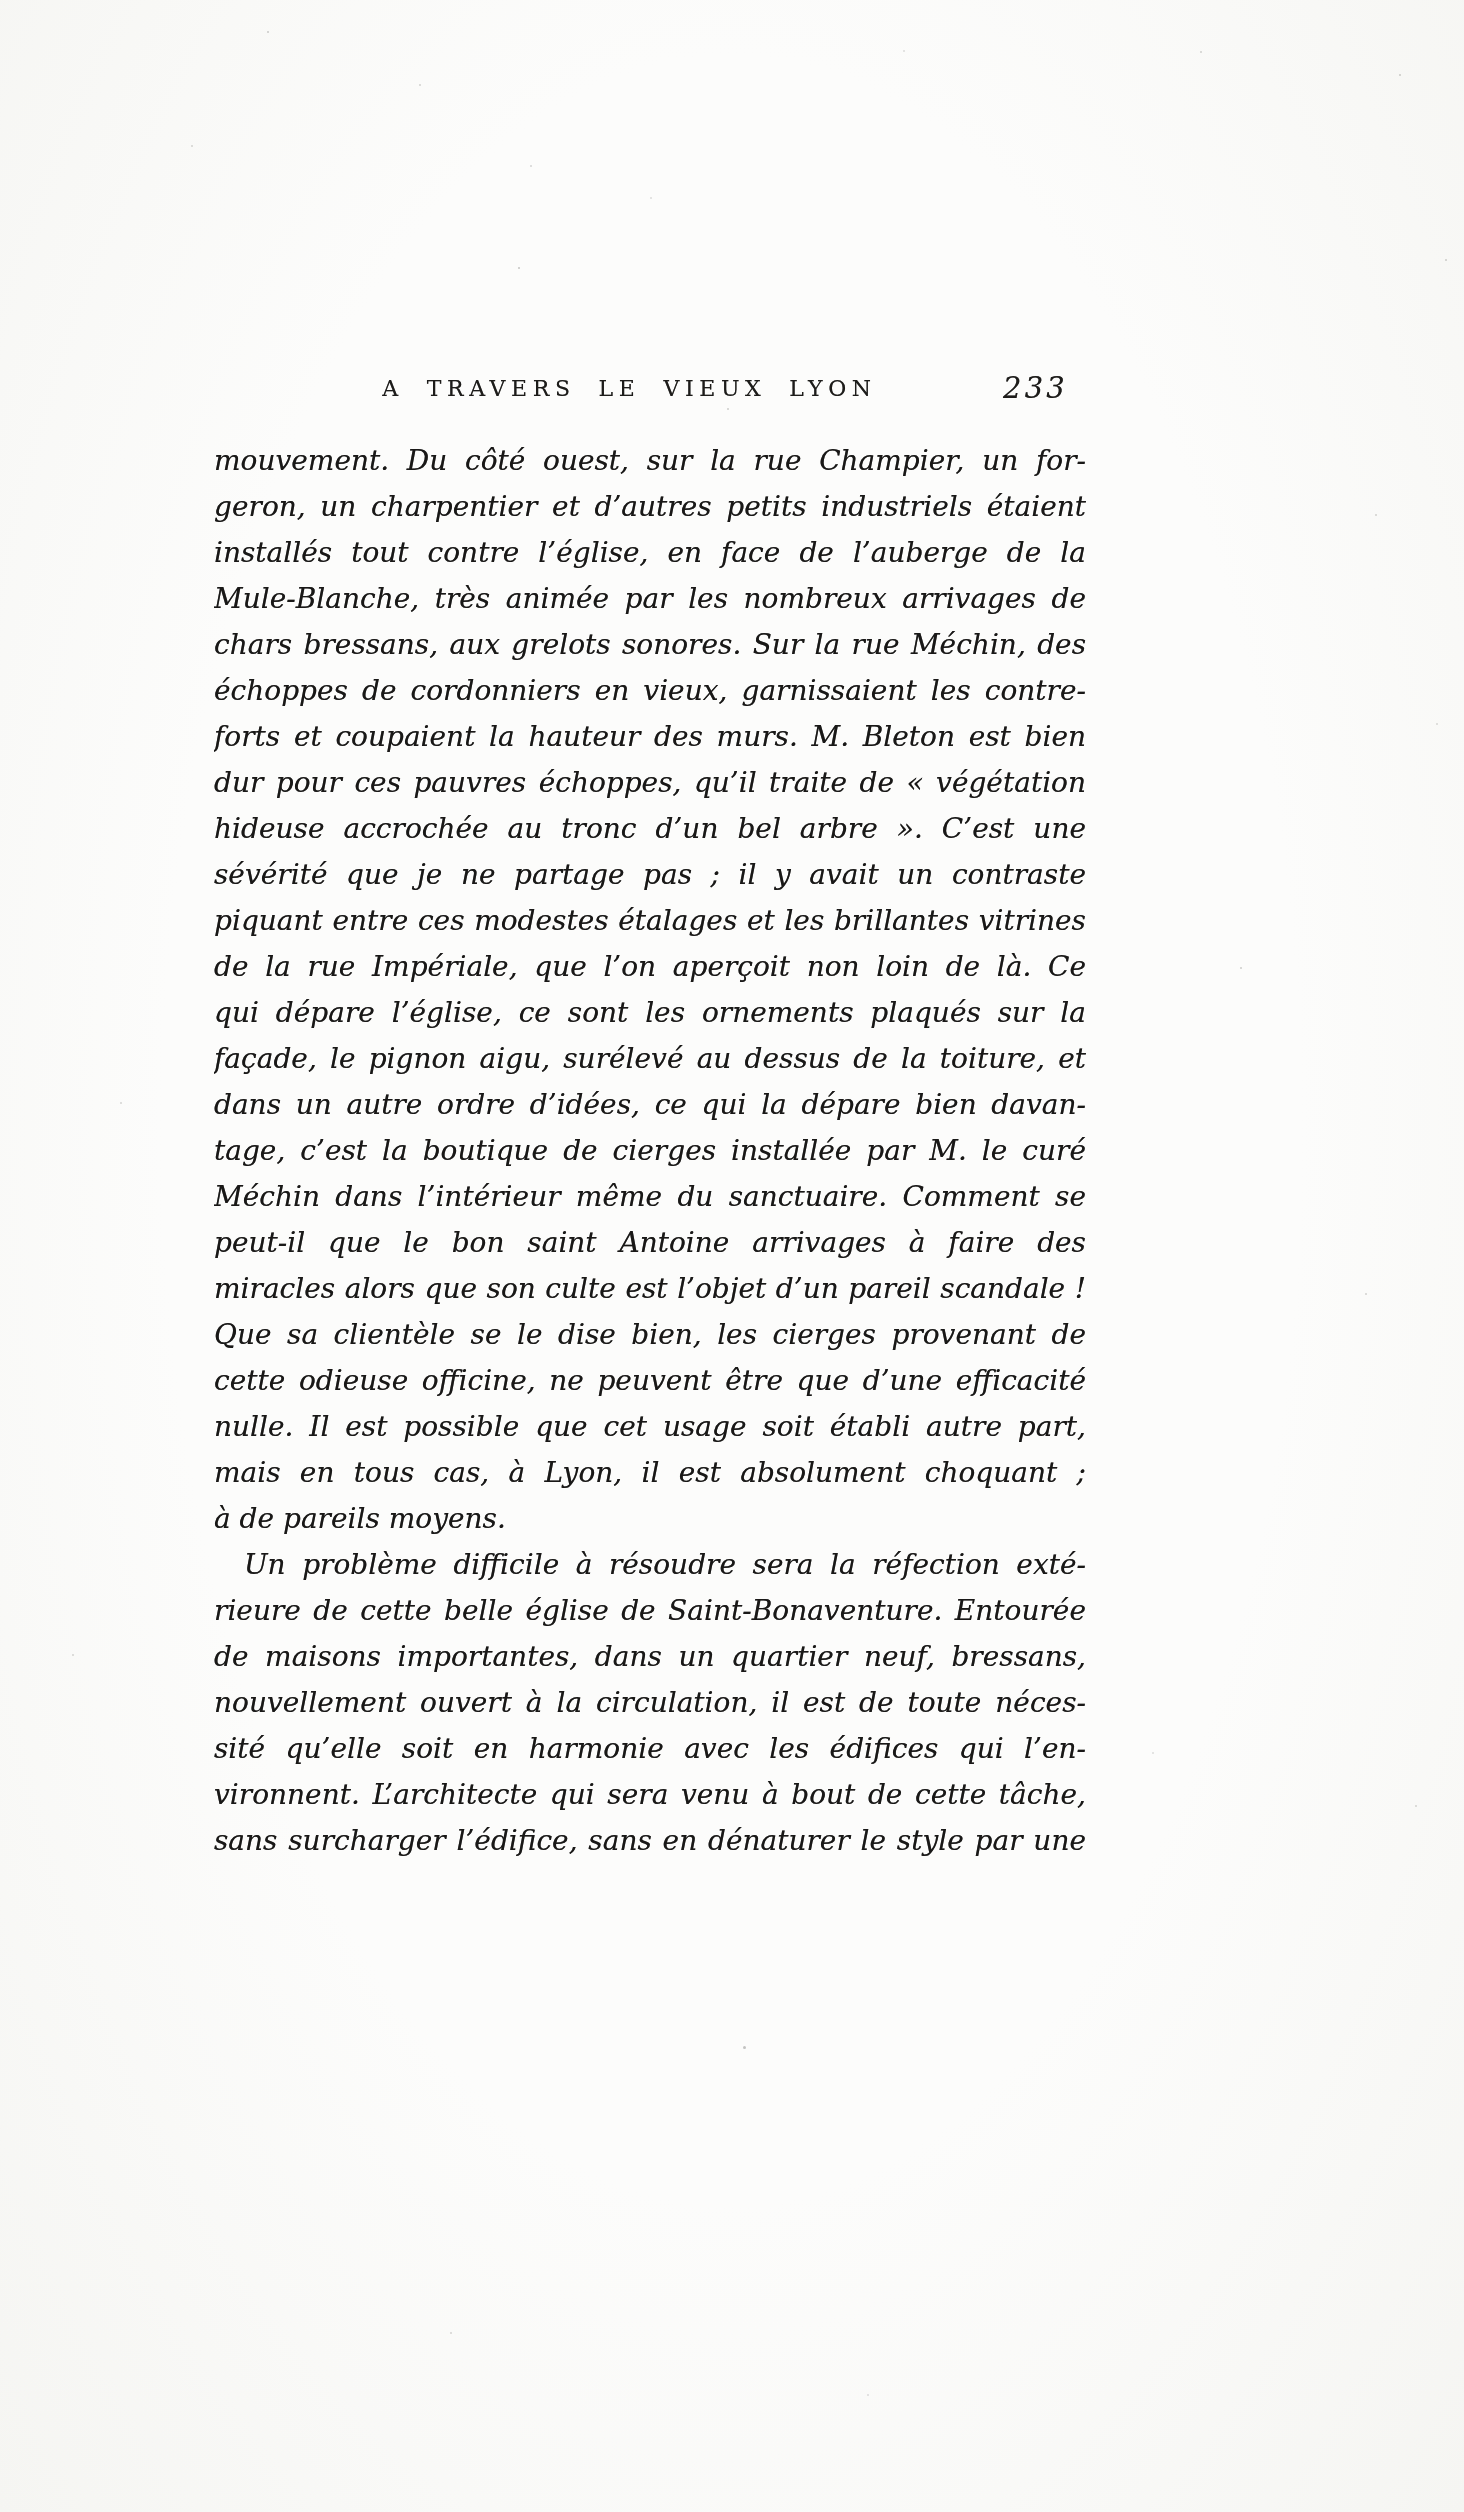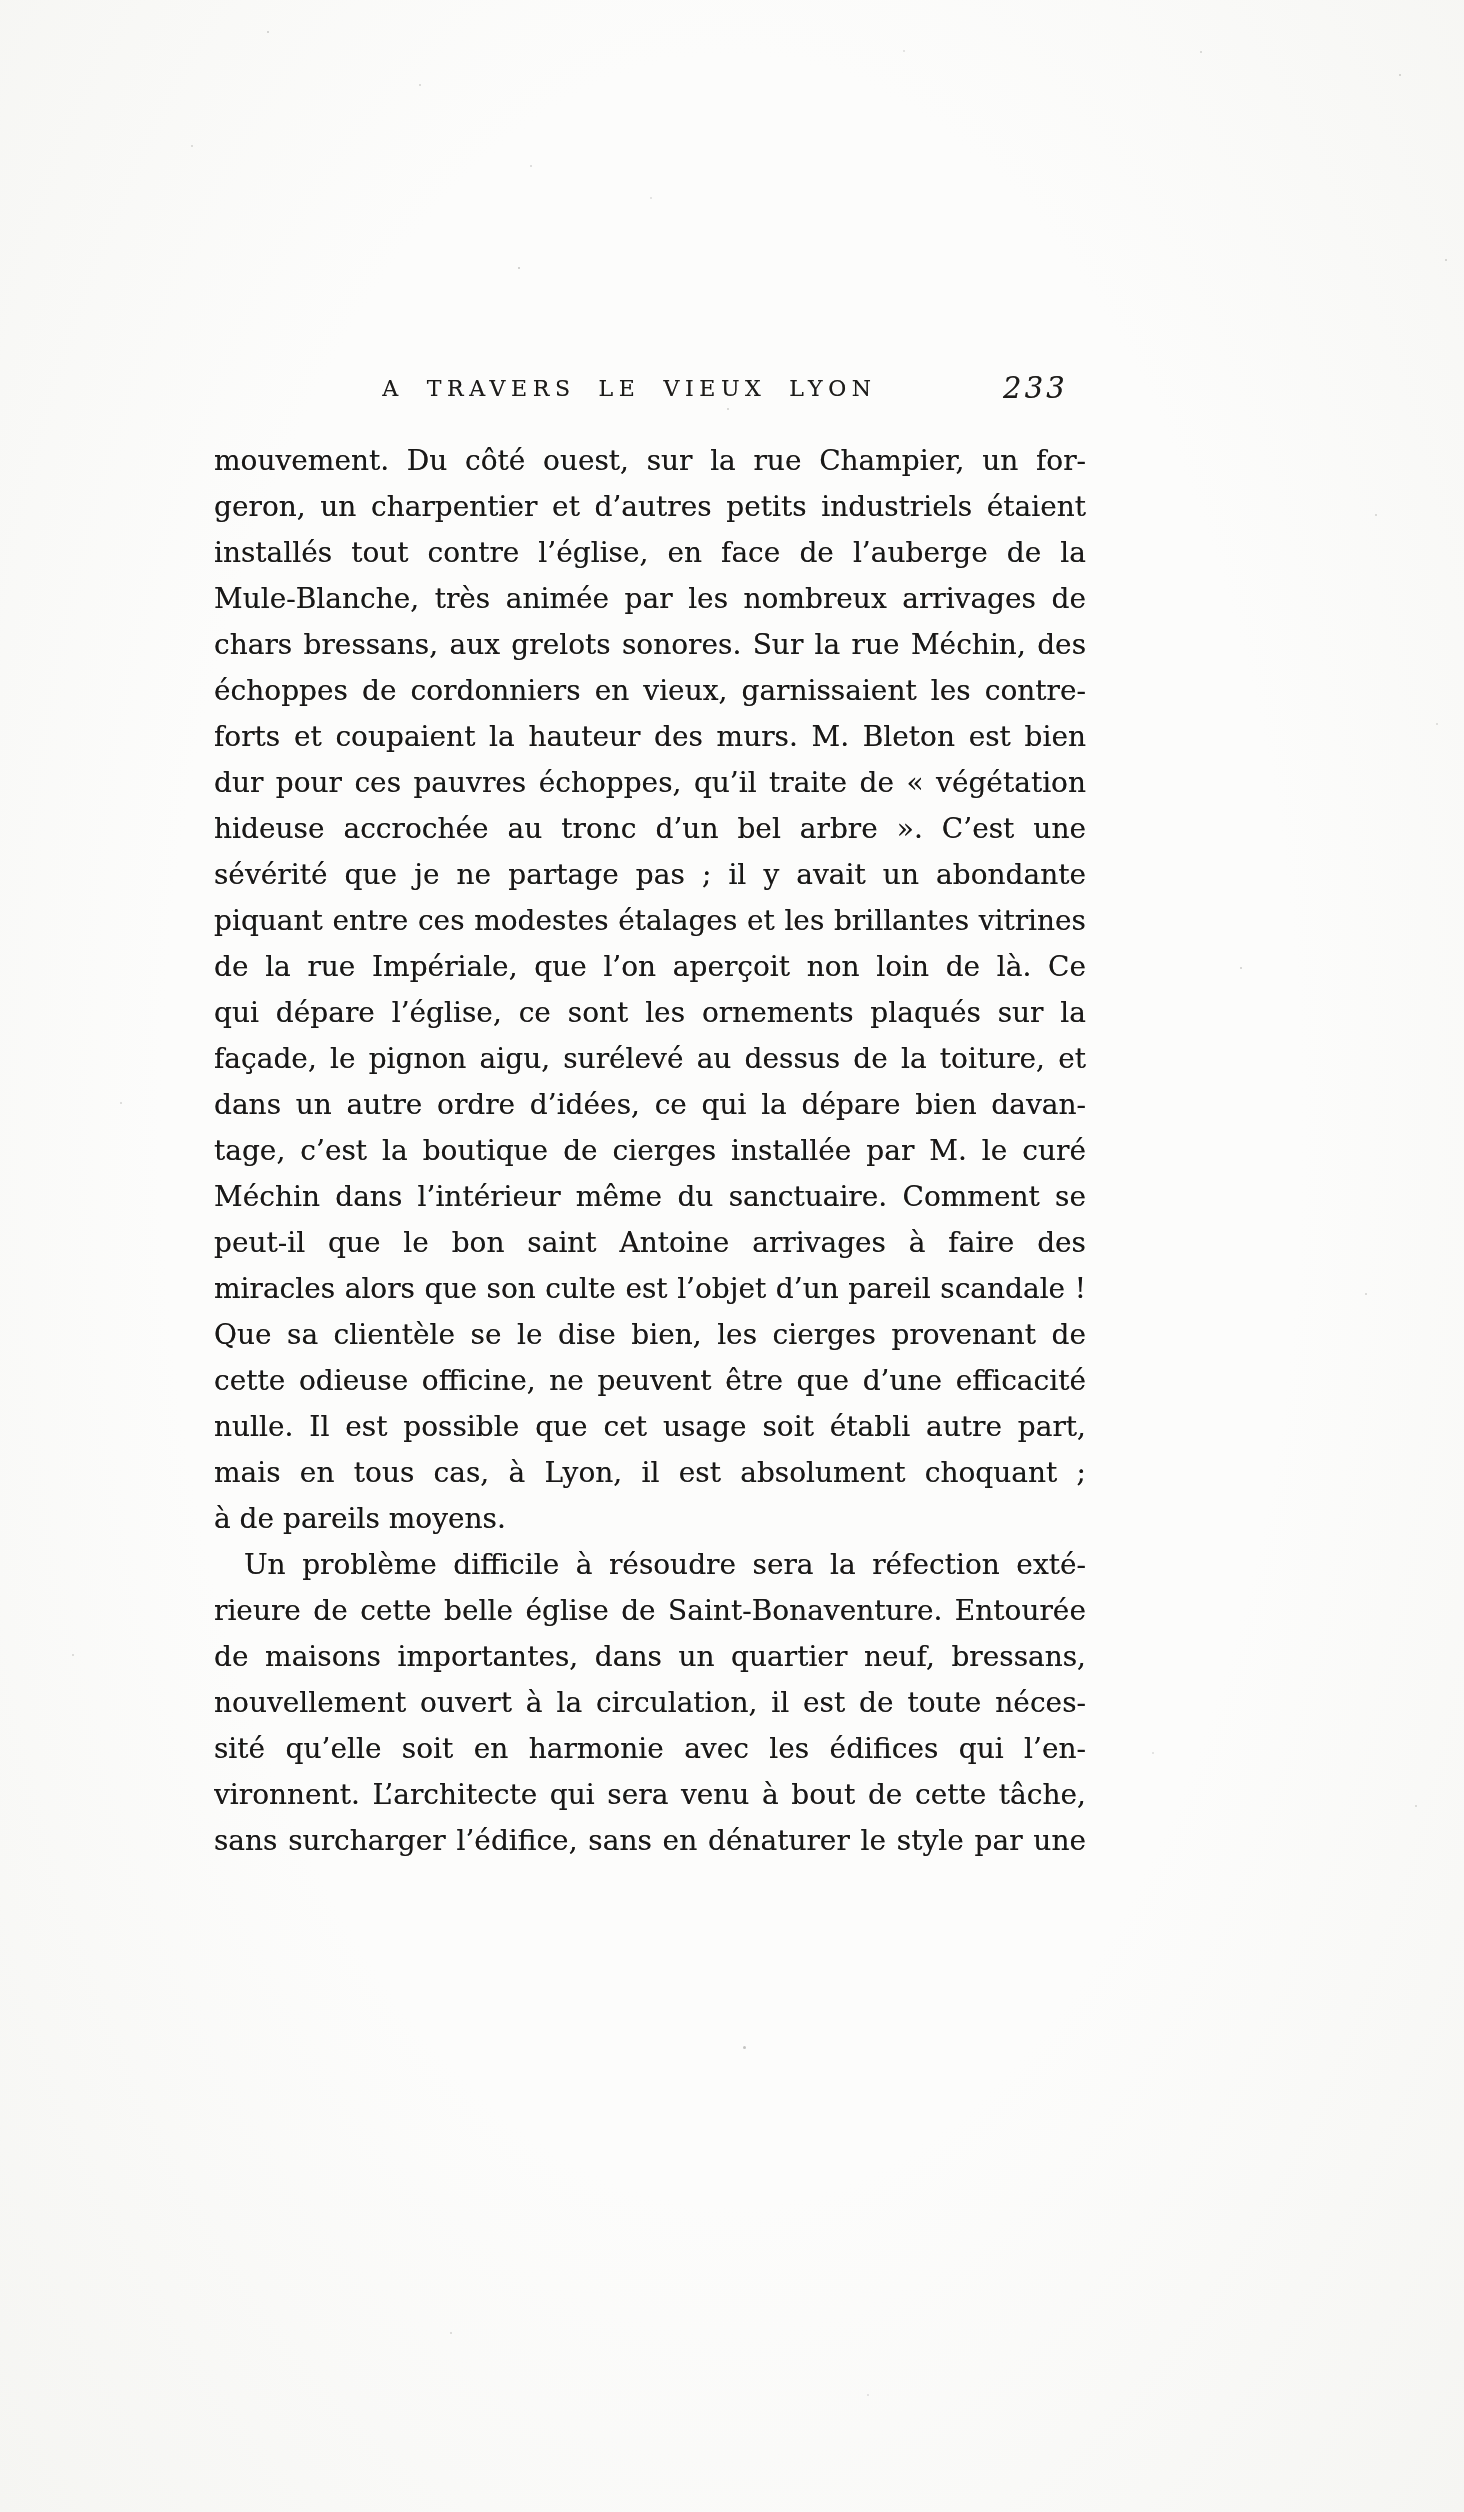--- a/index.html
+++ b/index.html
@@ -56,6 +56,7 @@
     color: #191817;
     font-size: 28px;
     text-shadow: 0 0 0.4px rgba(15,15,15,0.6);
+    font-style: italic;
   }
   .line {
     height: 46px;

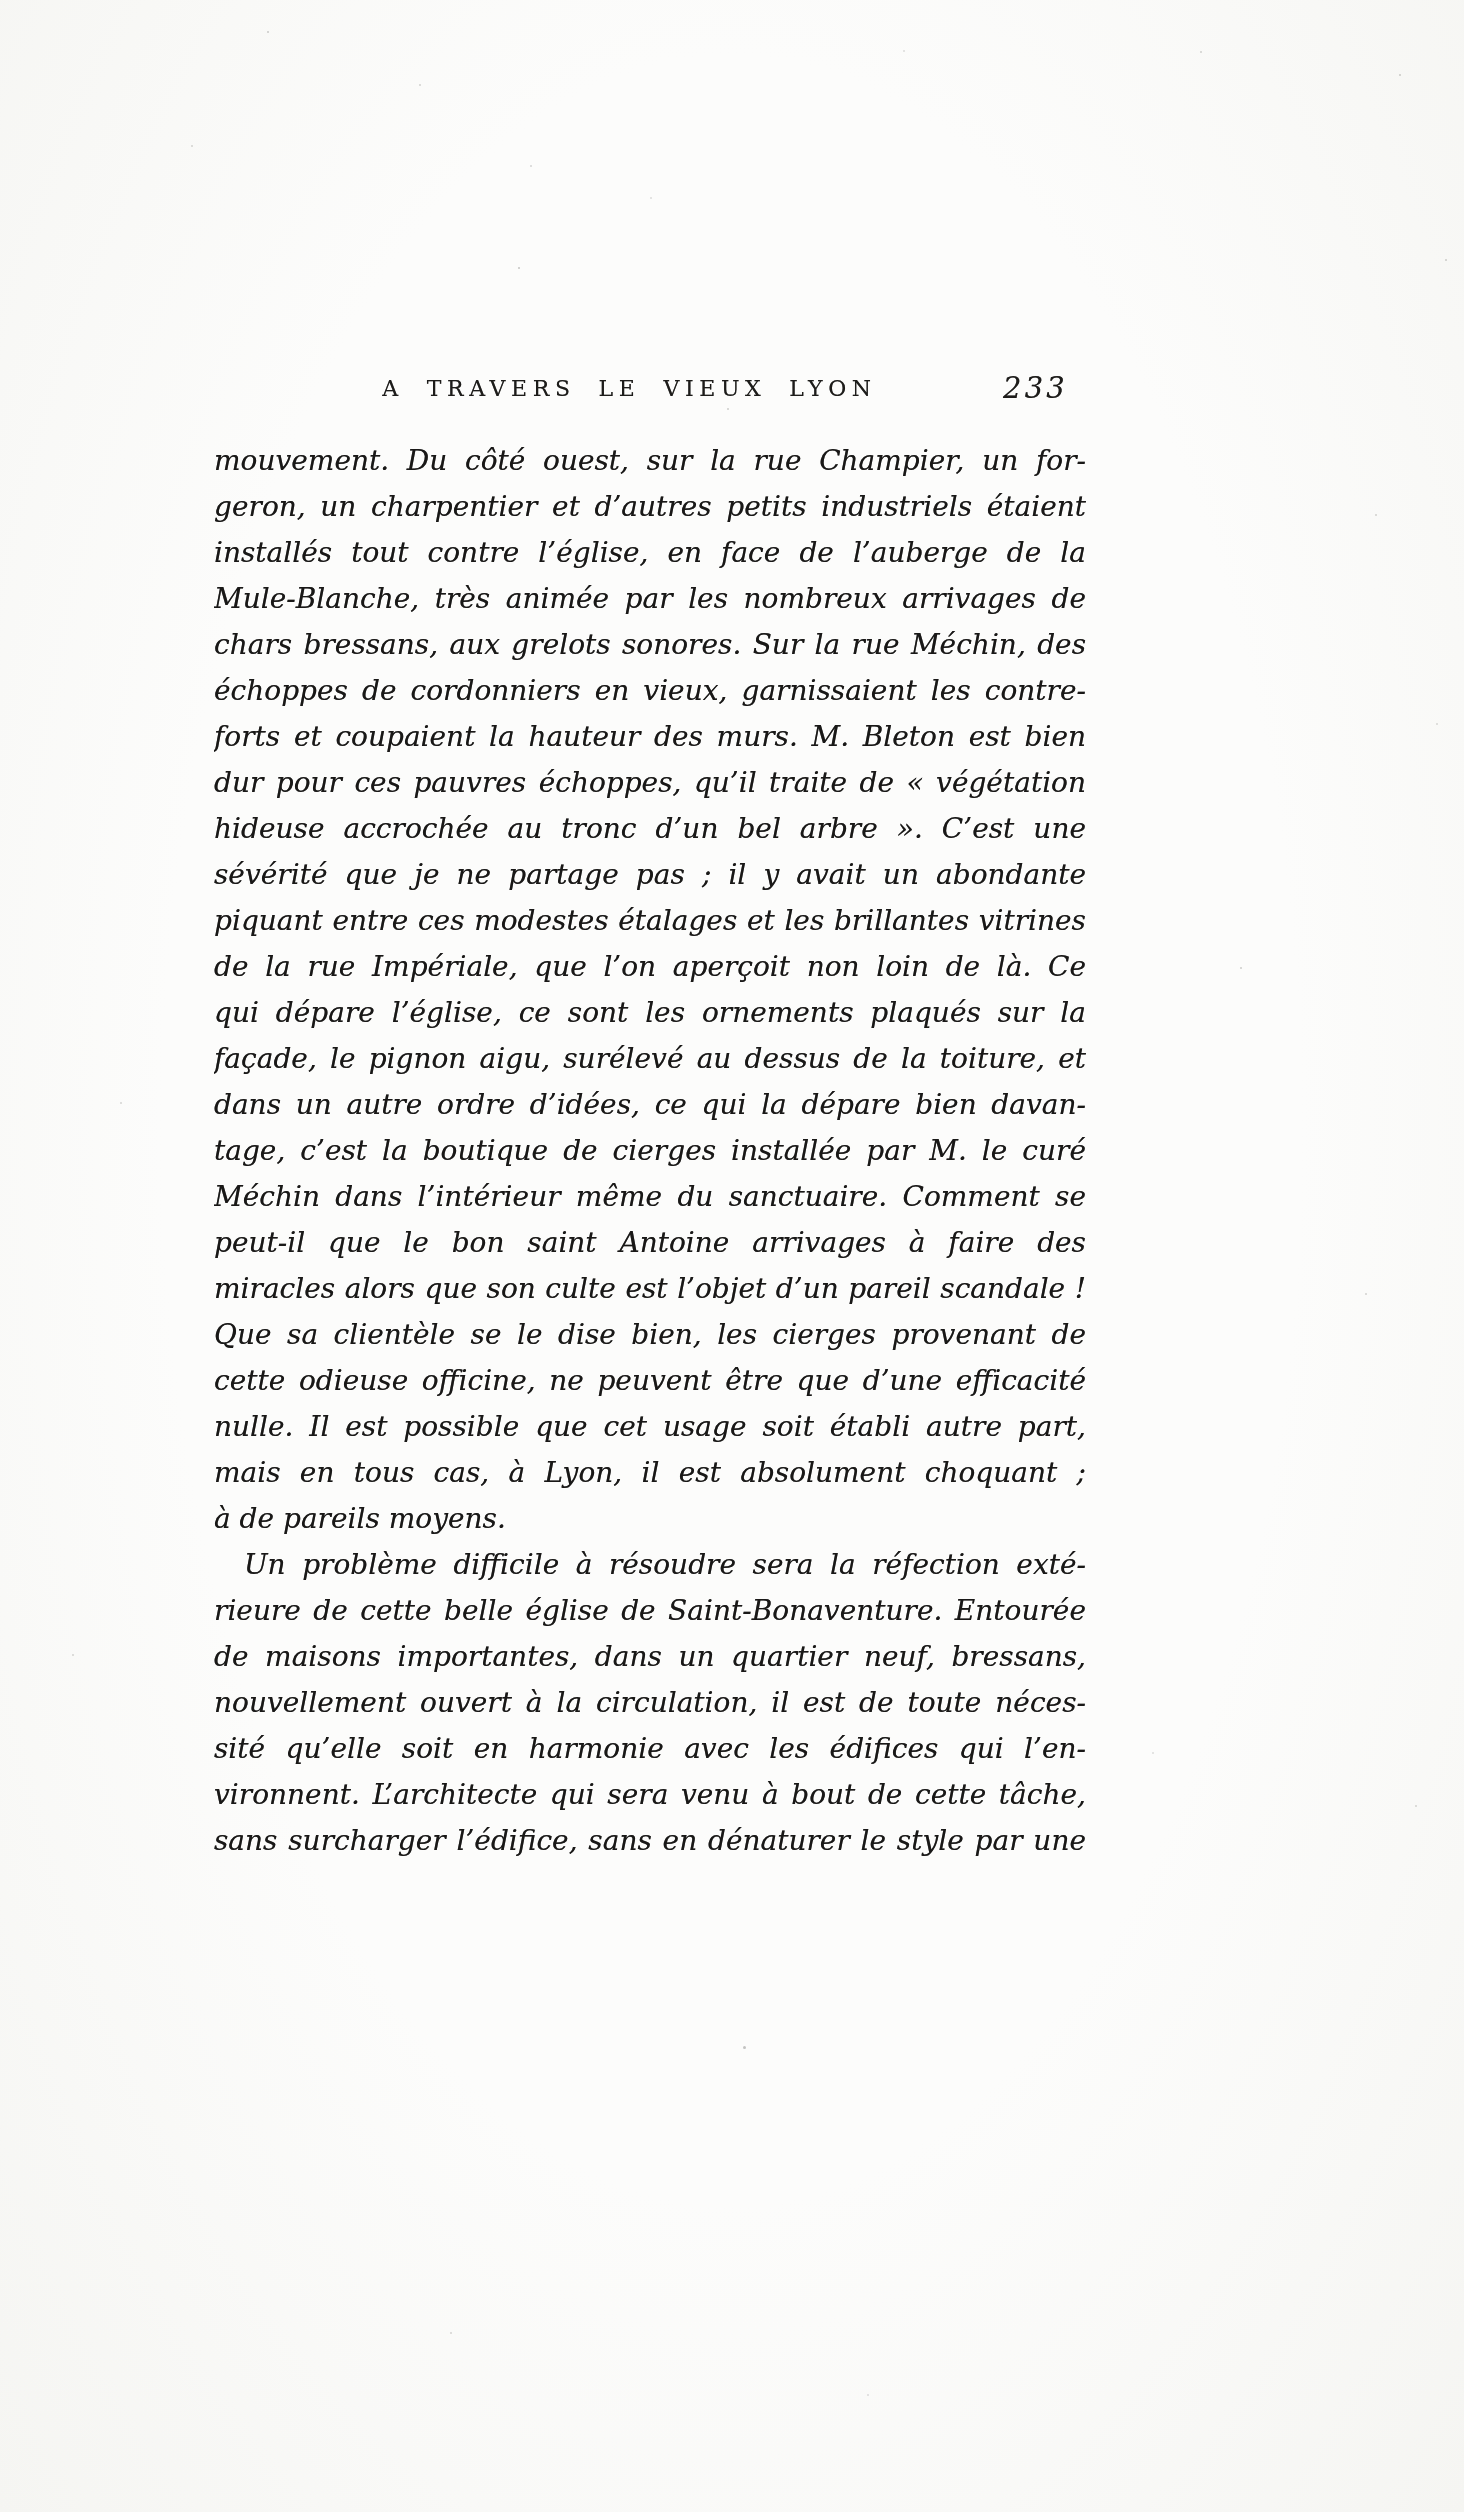--- a/index.html
+++ b/index.html
@@ -107,7 +107,7 @@
       <div class="line just">forts et coupaient la hauteur des murs. M. Bleton est bien</div>
       <div class="line just">dur pour ces pauvres échoppes, qu’il traite de « végétation</div>
       <div class="line just">hideuse accrochée au tronc d’un bel arbre ». C’est une</div>
-      <div class="line just">sévérité que je ne partage pas ; il y avait un abondante</div>
+      <div class="line just">sévérité que je ne partage pas ; il y avait un contraste</div>
       <div class="line just">piquant entre ces modestes étalages et les brillantes vitrines</div>
       <div class="line just">de la rue Impériale, que l’on aperçoit non loin de là. Ce</div>
       <div class="line just">qui dépare l’église, ce sont les ornements plaqués sur la</div>

